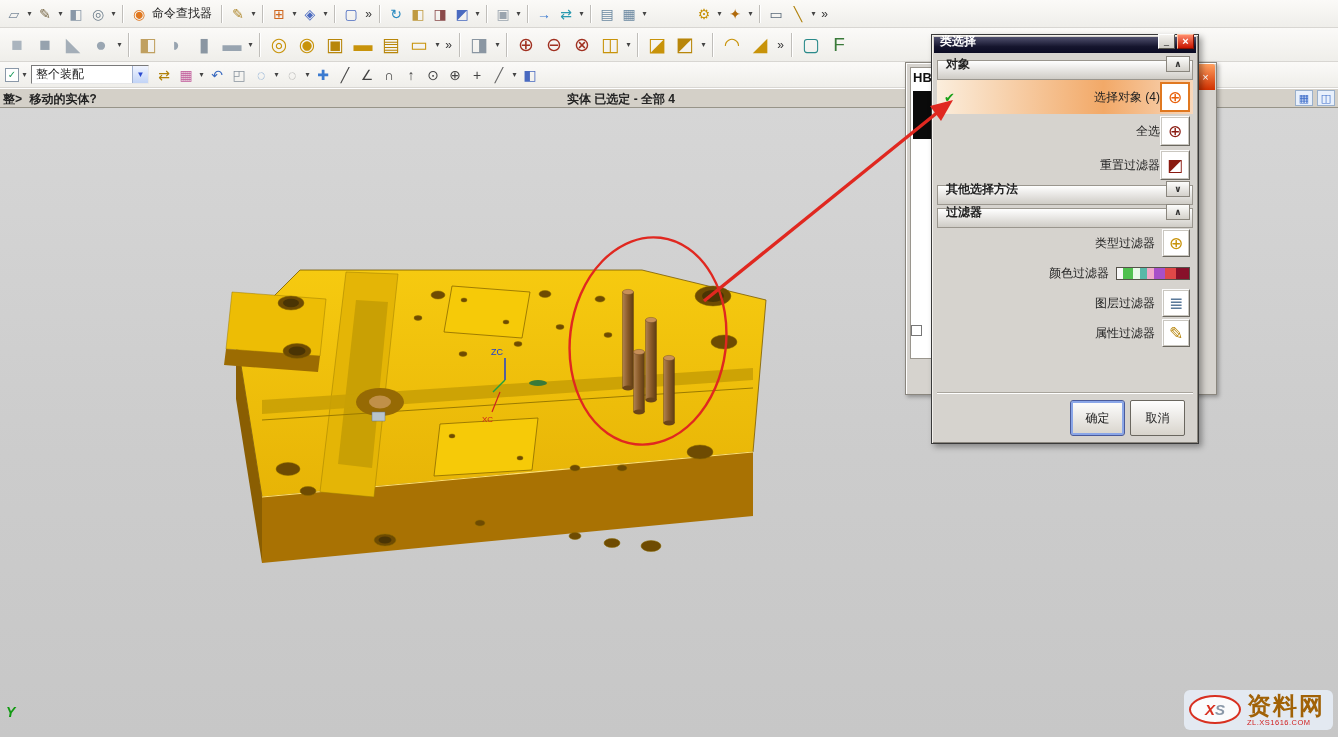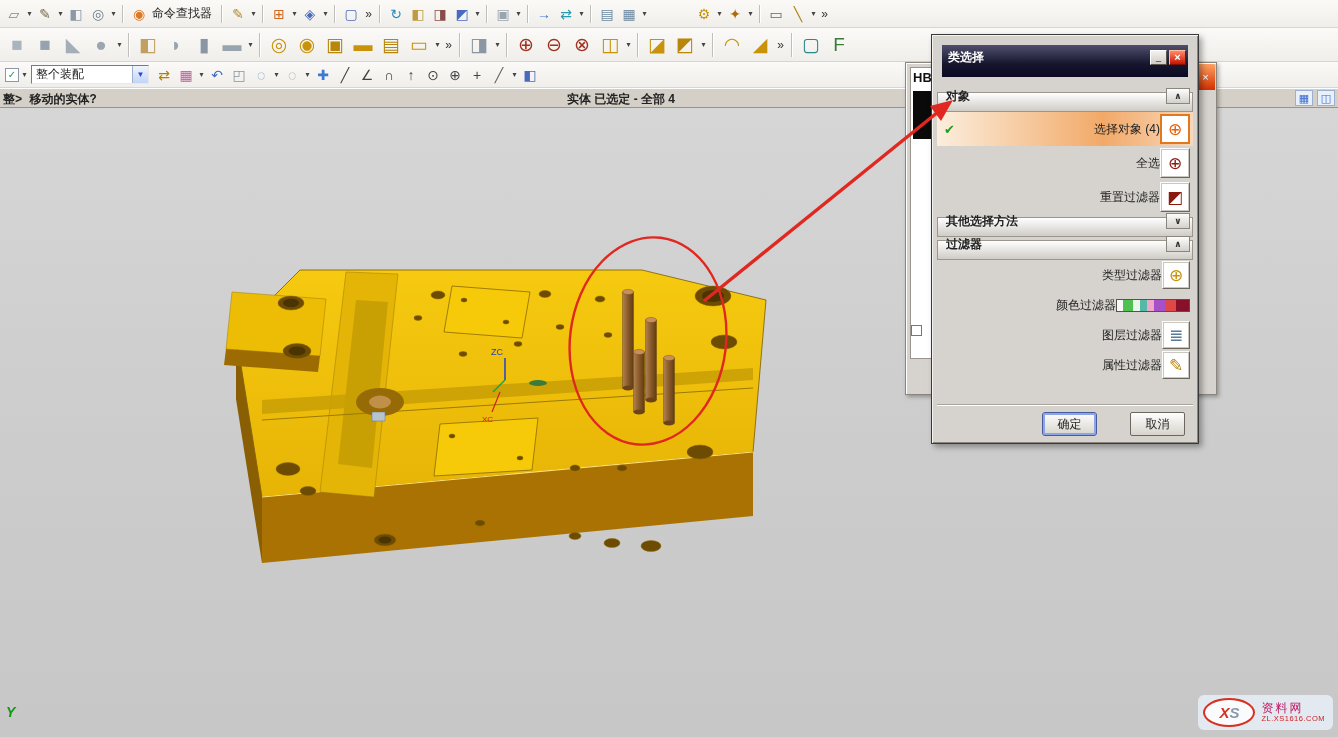--- a/index.html
+++ b/index.html
@@ -92,7 +92,7 @@
             background:#d6d3ce; border:1px solid #3a3a3a;
             box-shadow:inset 1px 1px 0 #f4f2ee, inset -1px -1px 0 #8a867e, 3px 3px 6px rgba(0,0,0,0.35);
             display:flex; flex-direction:column; }
-  .dialog-titlebar { height:32px; margin:10px; background:linear-gradient(180deg,#50506e 0%,#15152e 60%,#0a0a22 100%);
+  .dialog-titlebar { height:16px; margin:2px; background:linear-gradient(180deg,#50506e 0%,#15152e 60%,#0a0a22 100%);
                      display:flex; align-items:center; padding:0 2px 8px 6px; flex:0 0 auto; }
   .dialog-title { color:#fff; font-weight:bold; font-size:12px; flex:1; }
   .win-btn { width:17px; height:15px; margin-left:2px; font-size:9px;

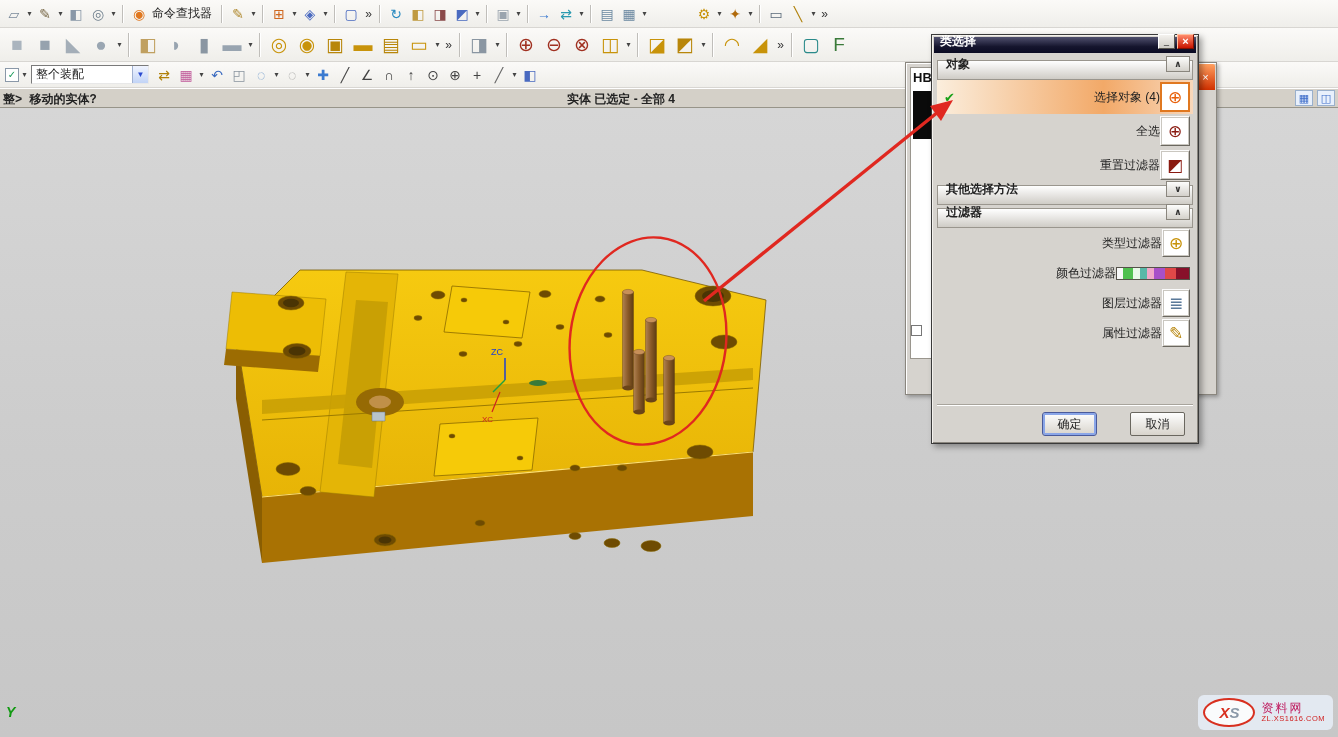--- a/index.html
+++ b/index.html
@@ -109,7 +109,7 @@
           display:flex; align-items:center; justify-content:center; }
   .rows { display:flex; flex-direction:column; flex:0 0 auto; }
   .sel-row { height:34px; display:flex; align-items:center; padding:0 3px 0 7px; }
-  .sel-row.filter { height:30px; }
+  .sel-row.filter { height:30px;gap:7px; }
   .check { color:#18a018; font-size:13px; font-weight:bold; margin-right:5px; }
   .check:empty { display:none; margin:0; }
   .row-label { flex:1; white-space:nowrap;text-align:right; }

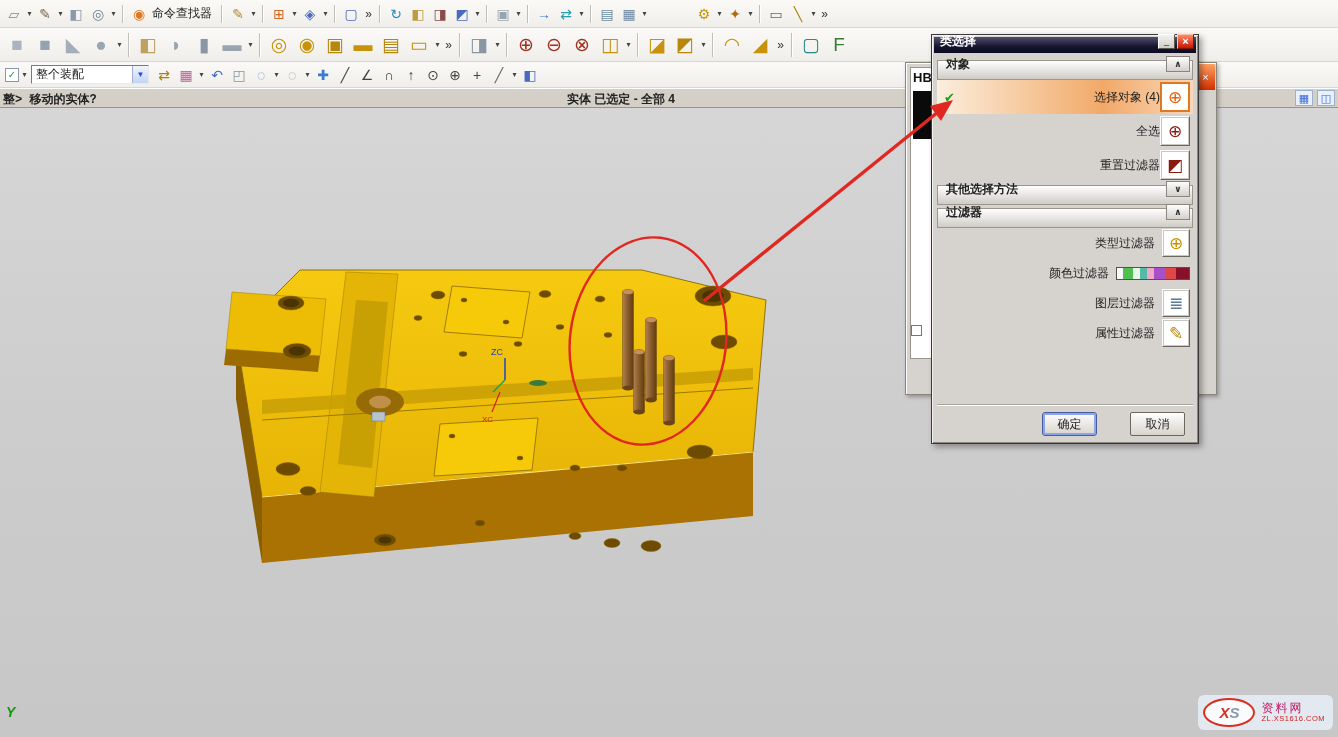--- a/index.html
+++ b/index.html
@@ -128,8 +128,8 @@
                    #f0a8c8 42% 52%,#a850c8 52% 66%,#e04848 66% 82%,#88102a 82% 100%); }
   .dlg-buttons { margin-top:auto; border-top:1px solid #a8a49c; box-shadow:0 1px 0 #fff inset;
                  padding:7px 8px 2px 2px; display:flex; justify-content:flex-end; gap:5px; flex:0 0 auto; }
-  .btn { width:55px; height:24px; background:linear-gradient(#fefefe,#d8d4cc); border:1px solid #6a675f;
-         border-radius:2px; display:flex; align-items:center; justify-content:center;margin-left:28px; }
+  .btn { width:55px; height:36px; background:linear-gradient(#fefefe,#d8d4cc); border:1px solid #6a675f;
+         border-radius:2px; display:flex; align-items:center; justify-content:center; }
   .btn.default { border:1px solid #4a5a9a; box-shadow:0 0 0 2px #8aa6e8 inset; border-radius:3px; }
 </style>
 </head>

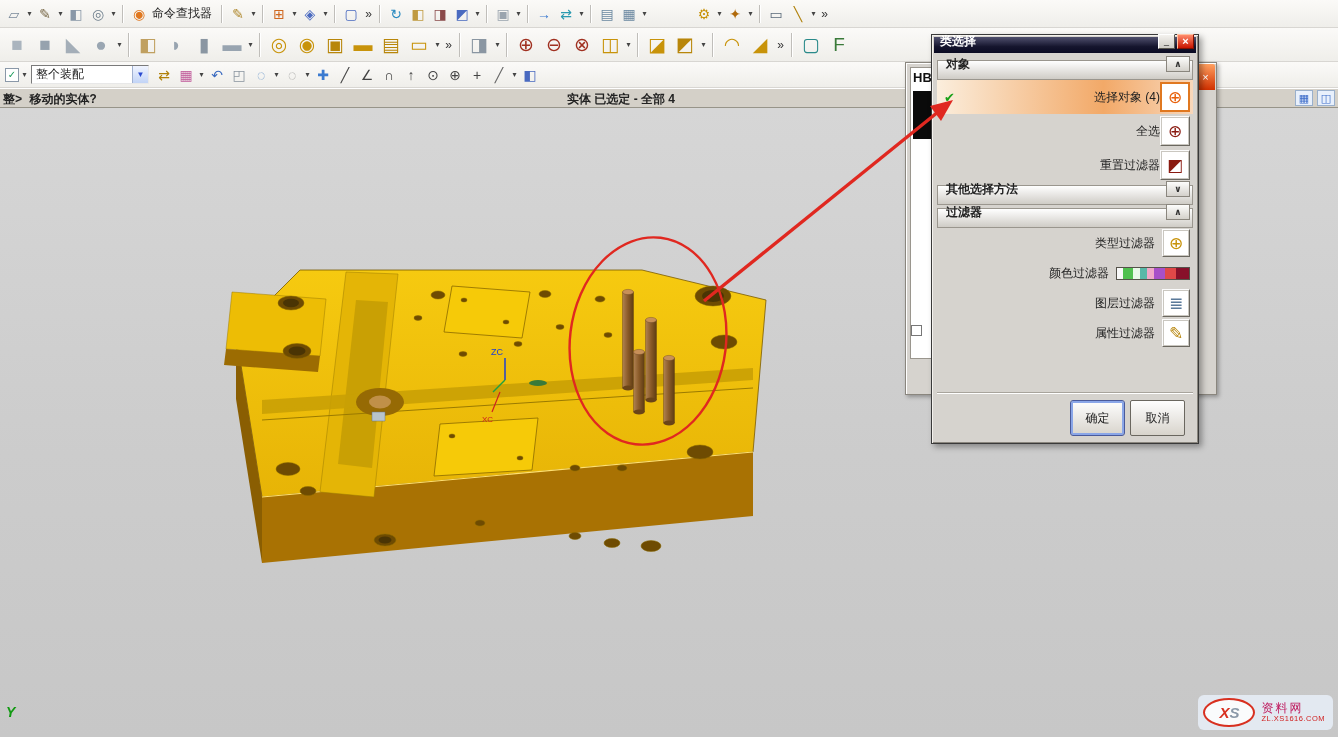--- a/index.html
+++ b/index.html
@@ -72,7 +72,7 @@
                 font-weight:bold; font-size:15px; background:rgba(255,255,255,0.8); }
   .wm-x { color:#d83020; } .wm-s { color:#8a98a8; }
   .wm-txt { margin-left:6px; text-align:left; }
-  .wm-brand { color:#be185d; font-weight:normal; font-size:12px; letter-spacing:2px; line-height:1.05; }
+  .wm-brand { color:#a16207; font-weight:bold; font-size:24px; letter-spacing:2px; line-height:1.05; }
   .wm-url { color:#d02020; font-size:7.5px; letter-spacing:0.5px; }
 
   

